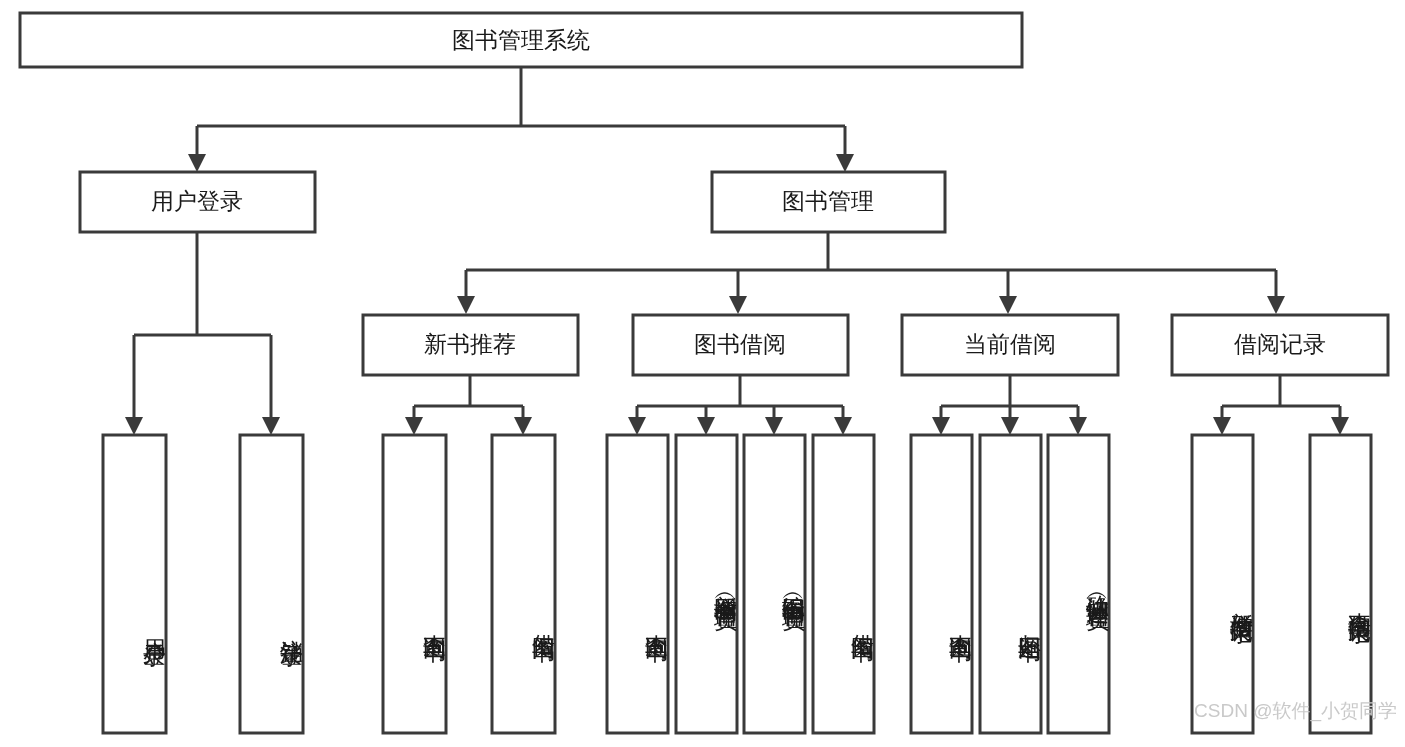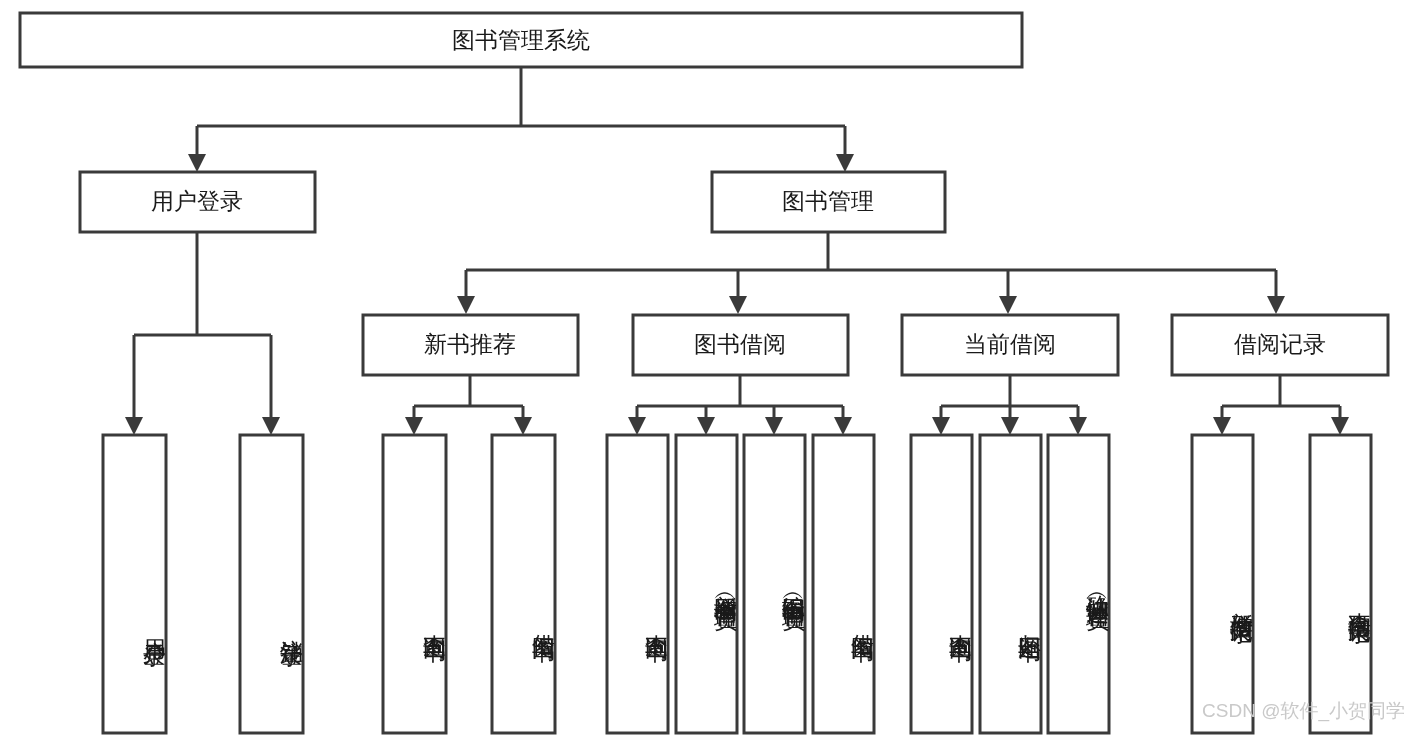--- a/index.html
+++ b/index.html
@@ -65,7 +65,7 @@
   }
   .watermark {
     position: absolute;
-    right: 0;
+    right: 8px;
     bottom: 4px;
     font-family: "Liberation Sans", "DejaVu Sans", sans-serif;
     font-size: 19px;

